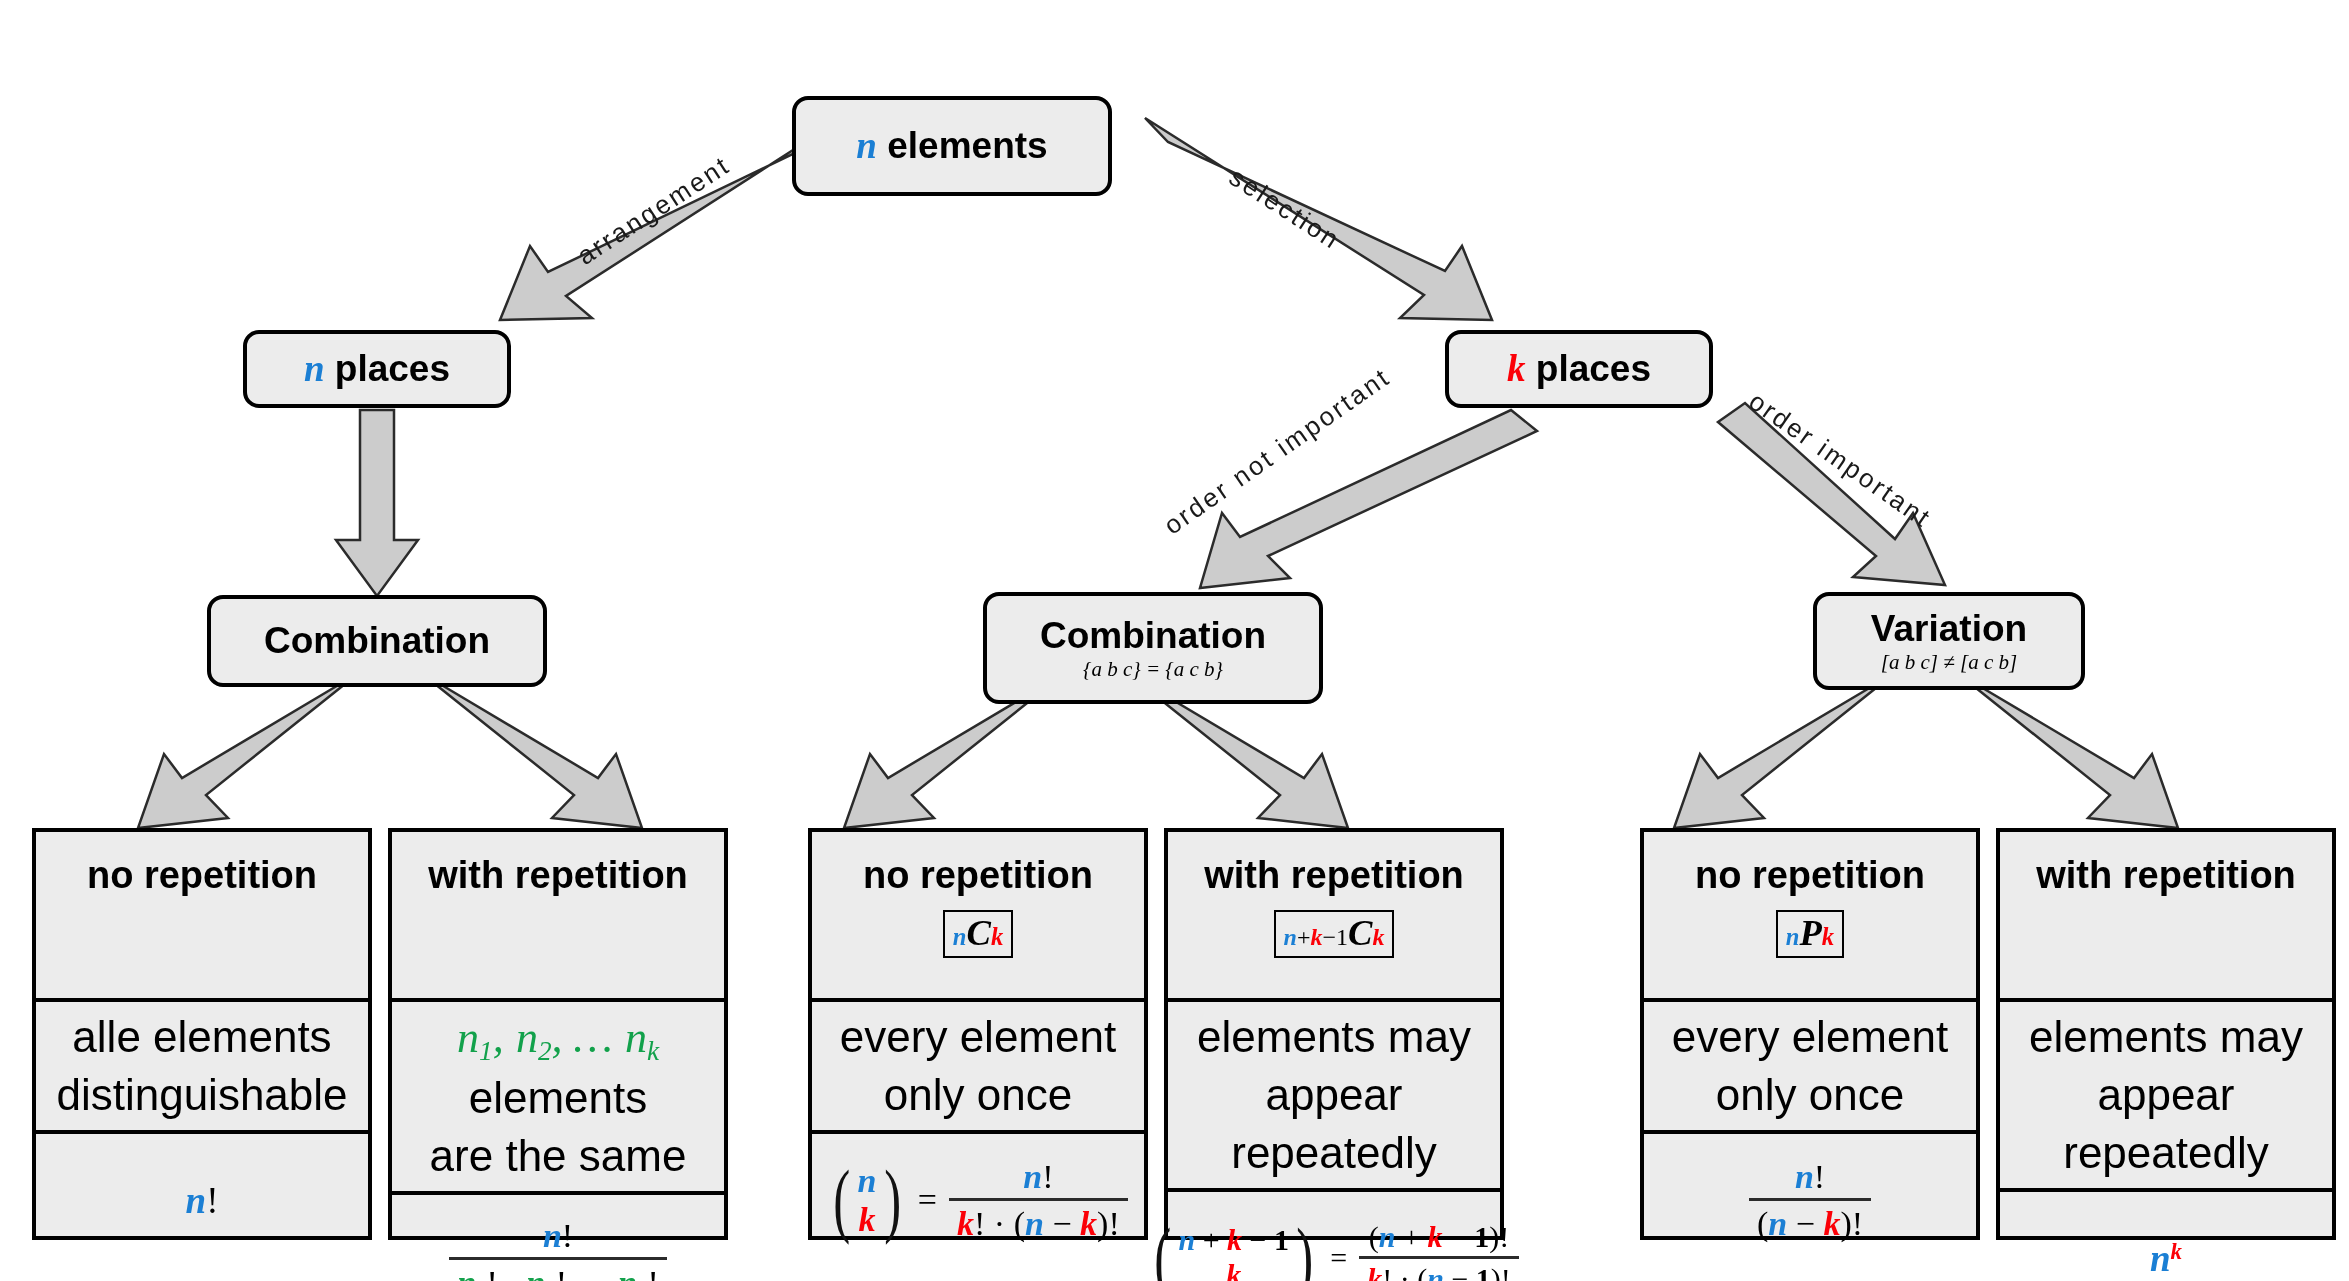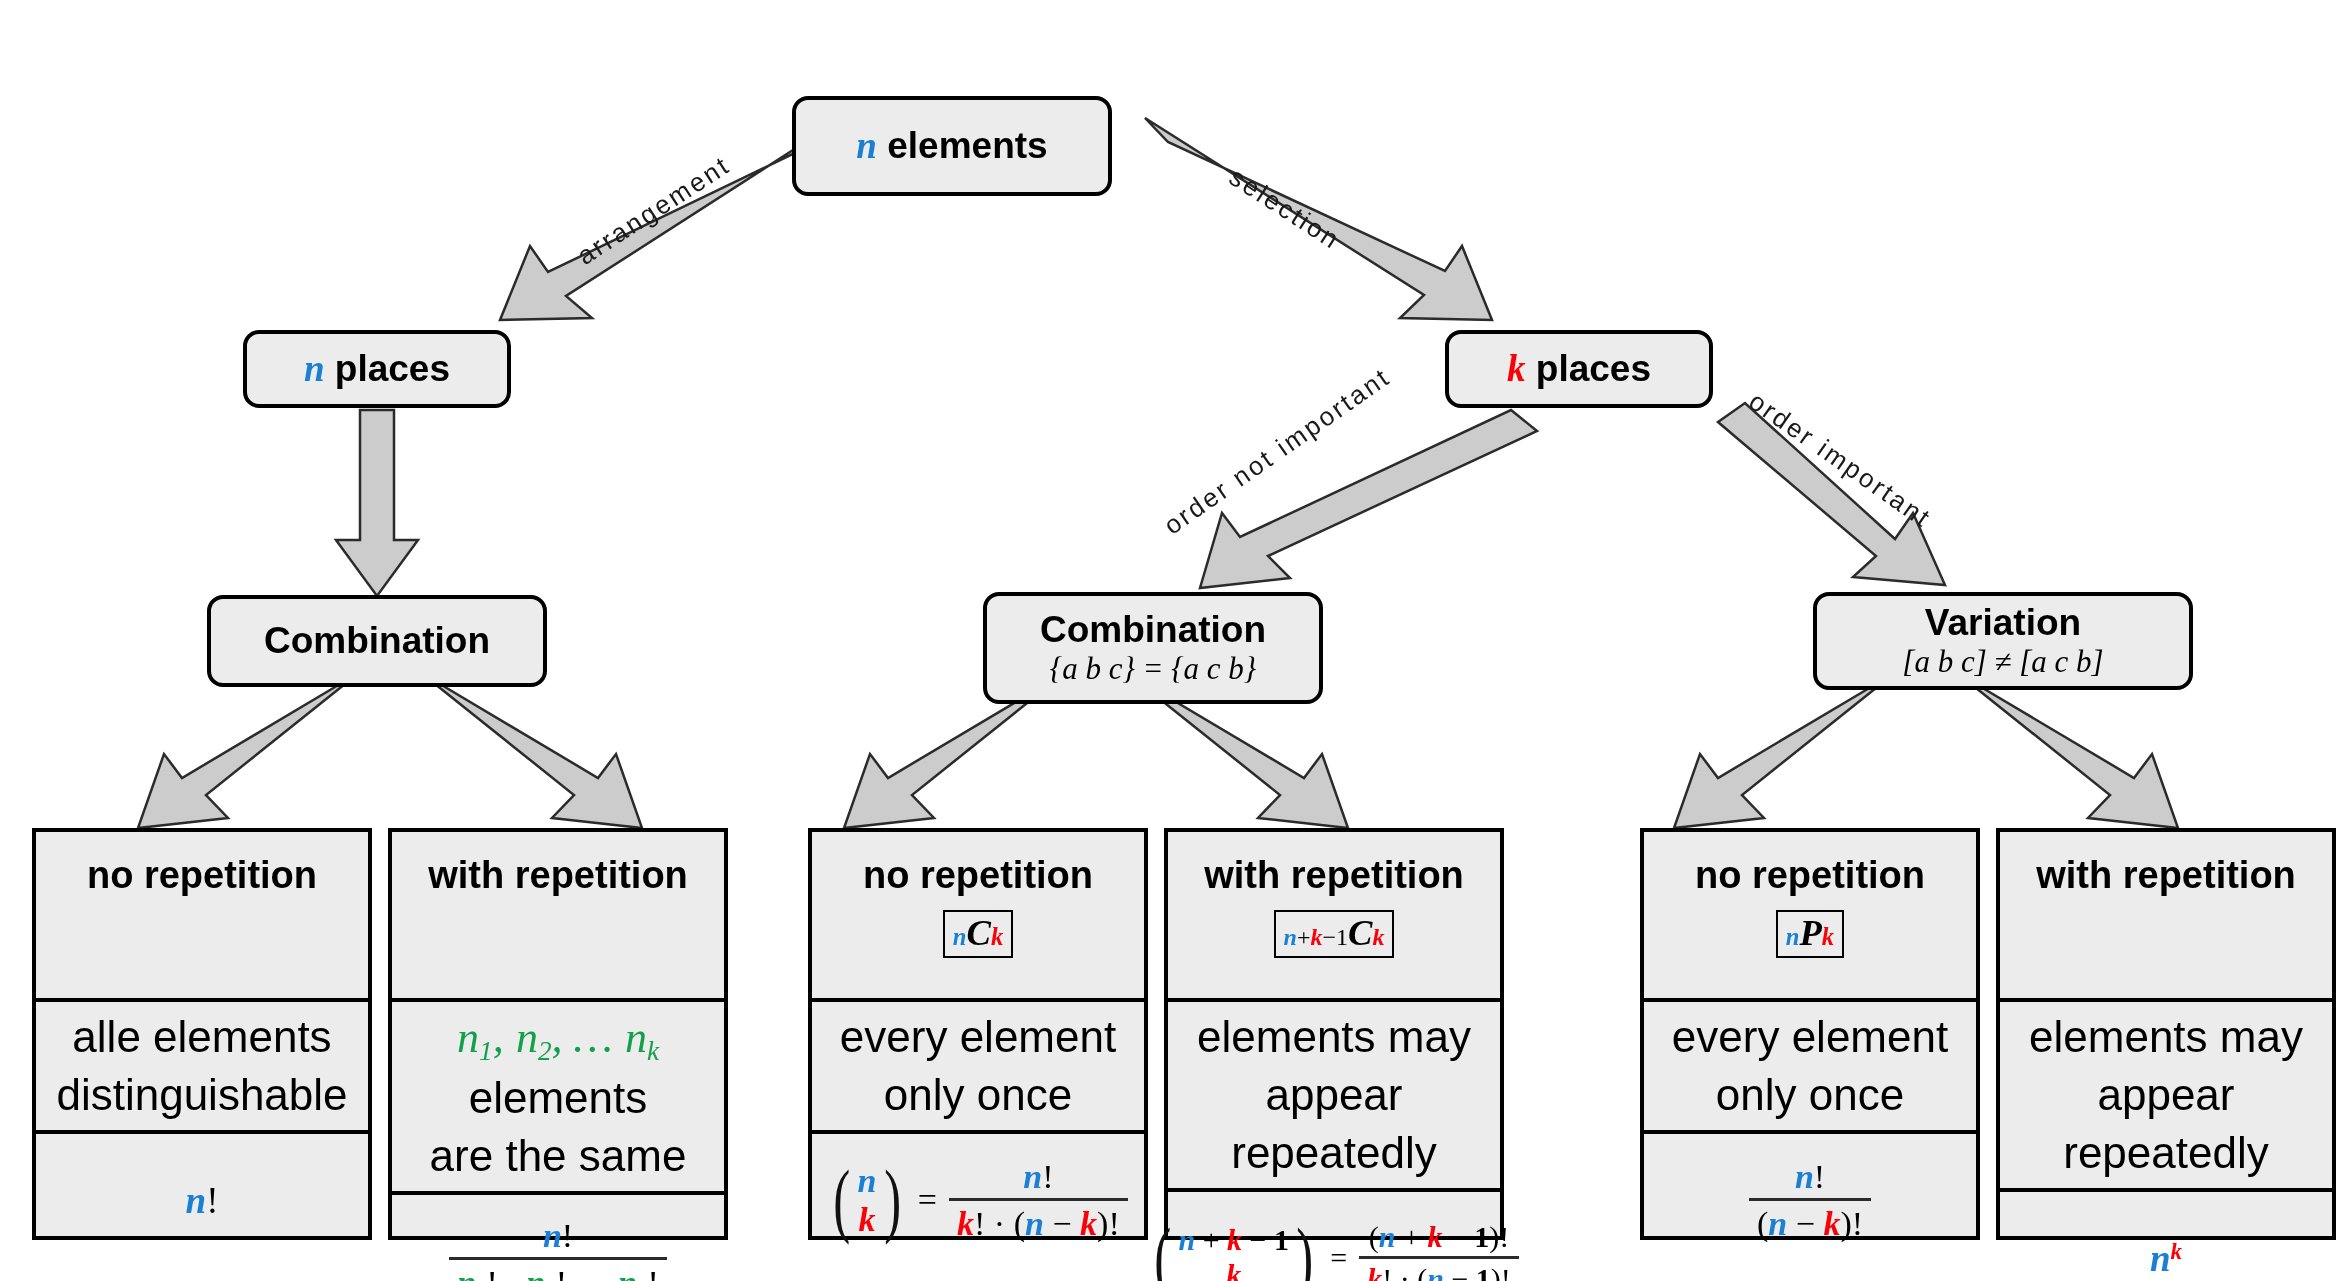--- a/index.html
+++ b/index.html
@@ -244,7 +244,7 @@
     <div class="sub">{a b c} = {a c b}</div>
   </div>
 
-  <div class="node" style="left:1813px; top:592px; width:380px; height:98px;">
+  <div class="node" style="left:1813px; top:592px; width:272px; height:98px;">
     <div class="title">Variation</div>
     <div class="sub">[a b c] ≠ [a c b]</div>
   </div>

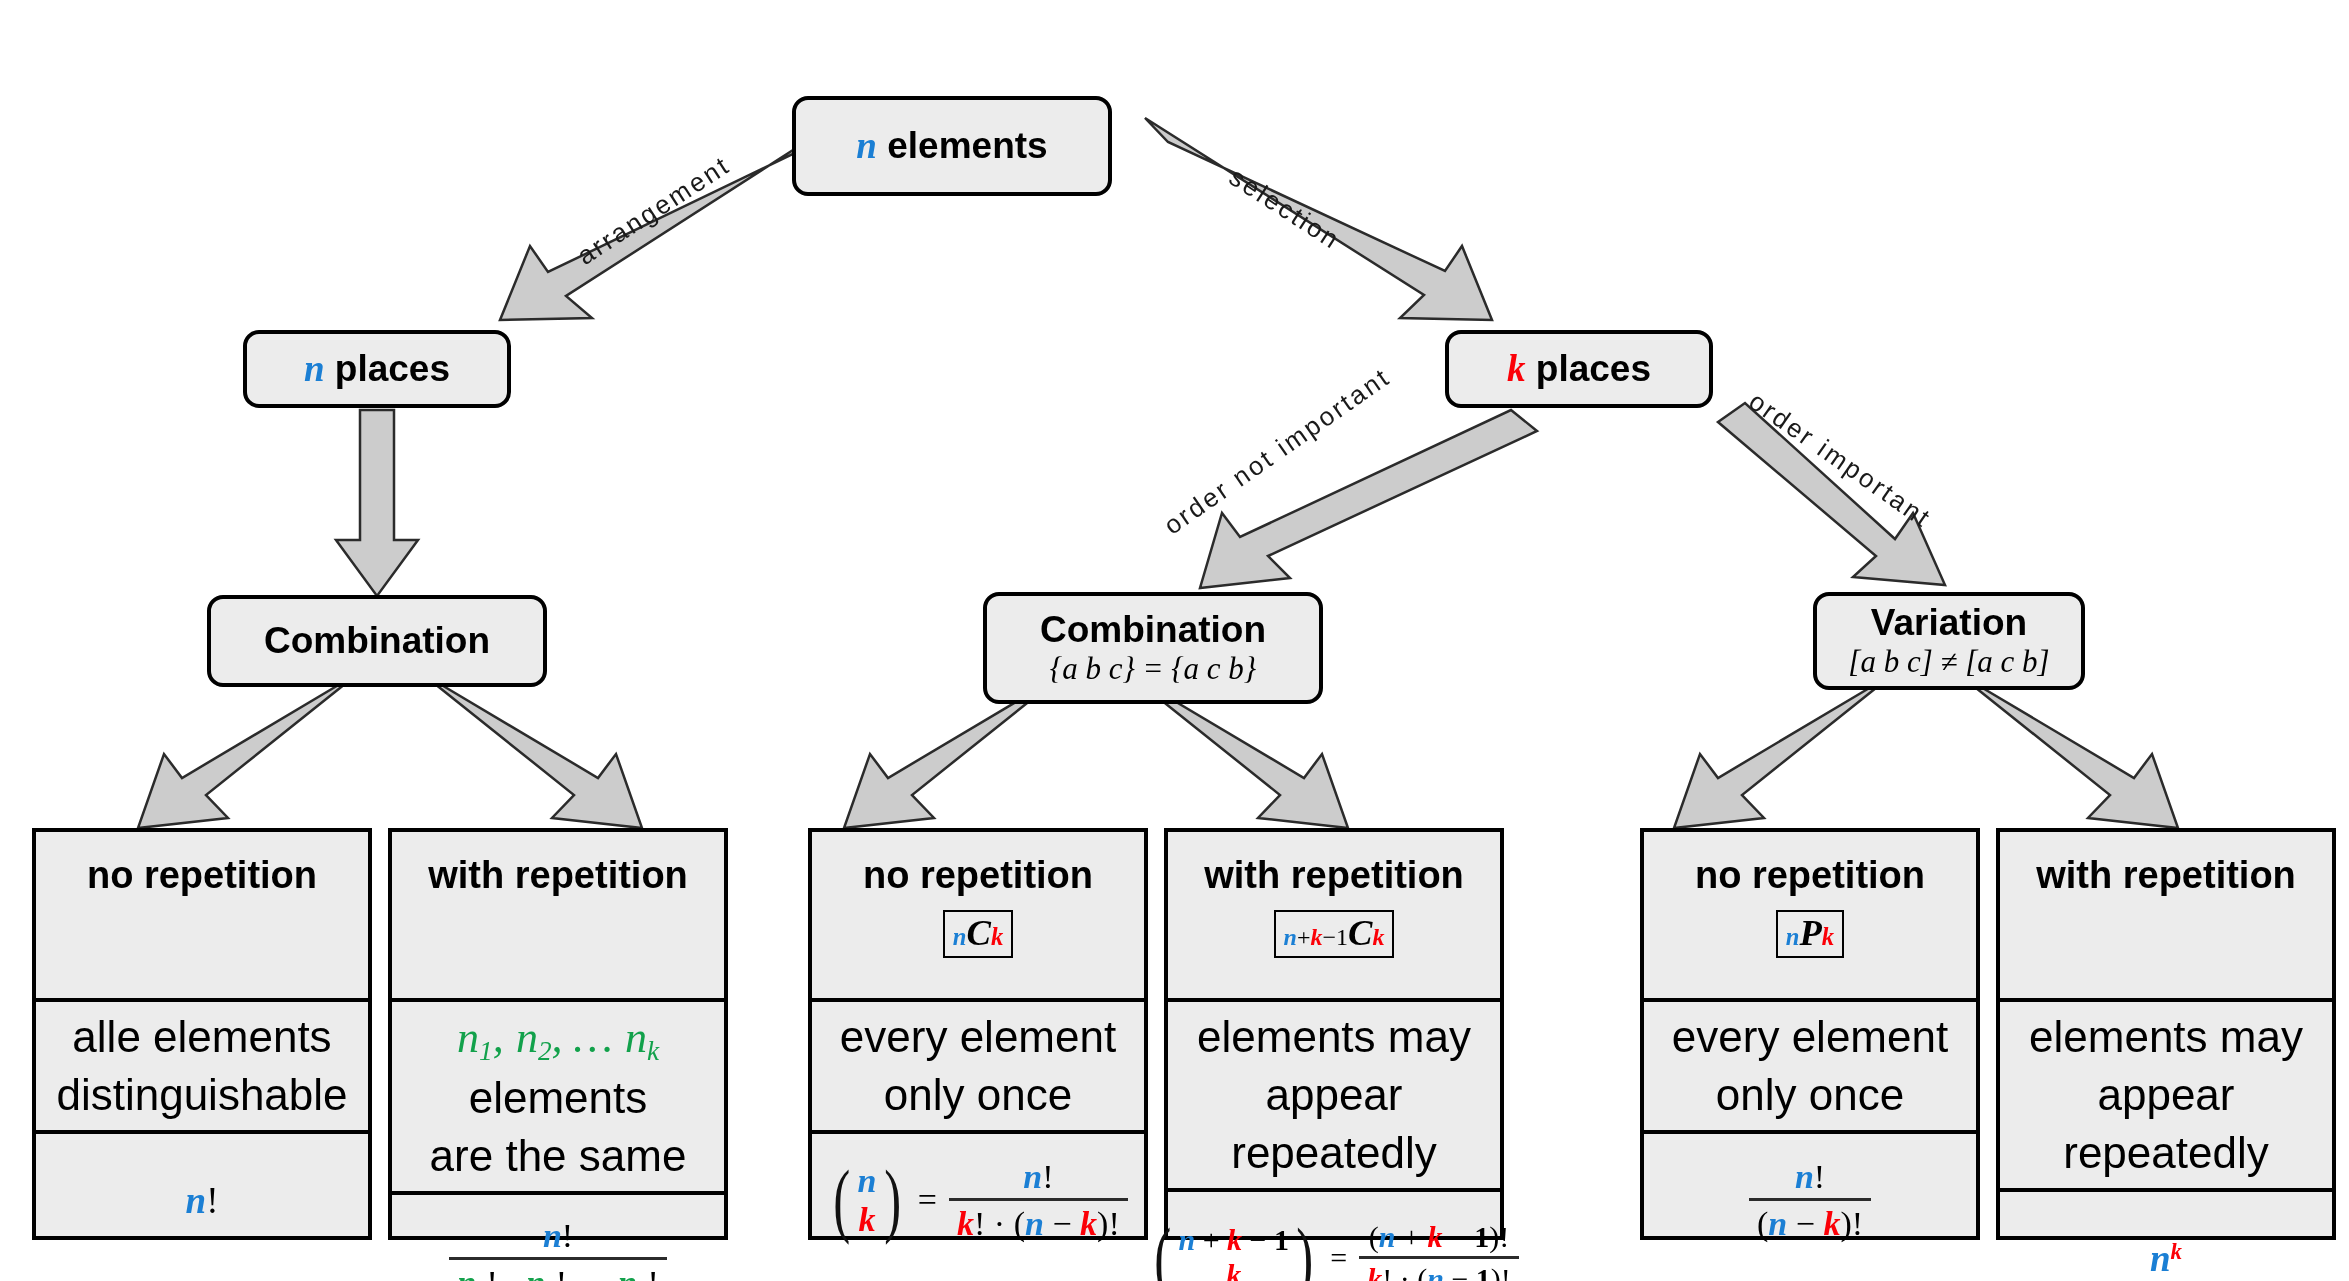--- a/index.html
+++ b/index.html
@@ -44,7 +44,7 @@
   .node .sub {
     font-family: "Liberation Serif", serif;
     font-style: italic;
-    font-size: 31px;
+    font-size: 21px;
     color: #000;
     white-space: nowrap;
     margin-top: 2px;

